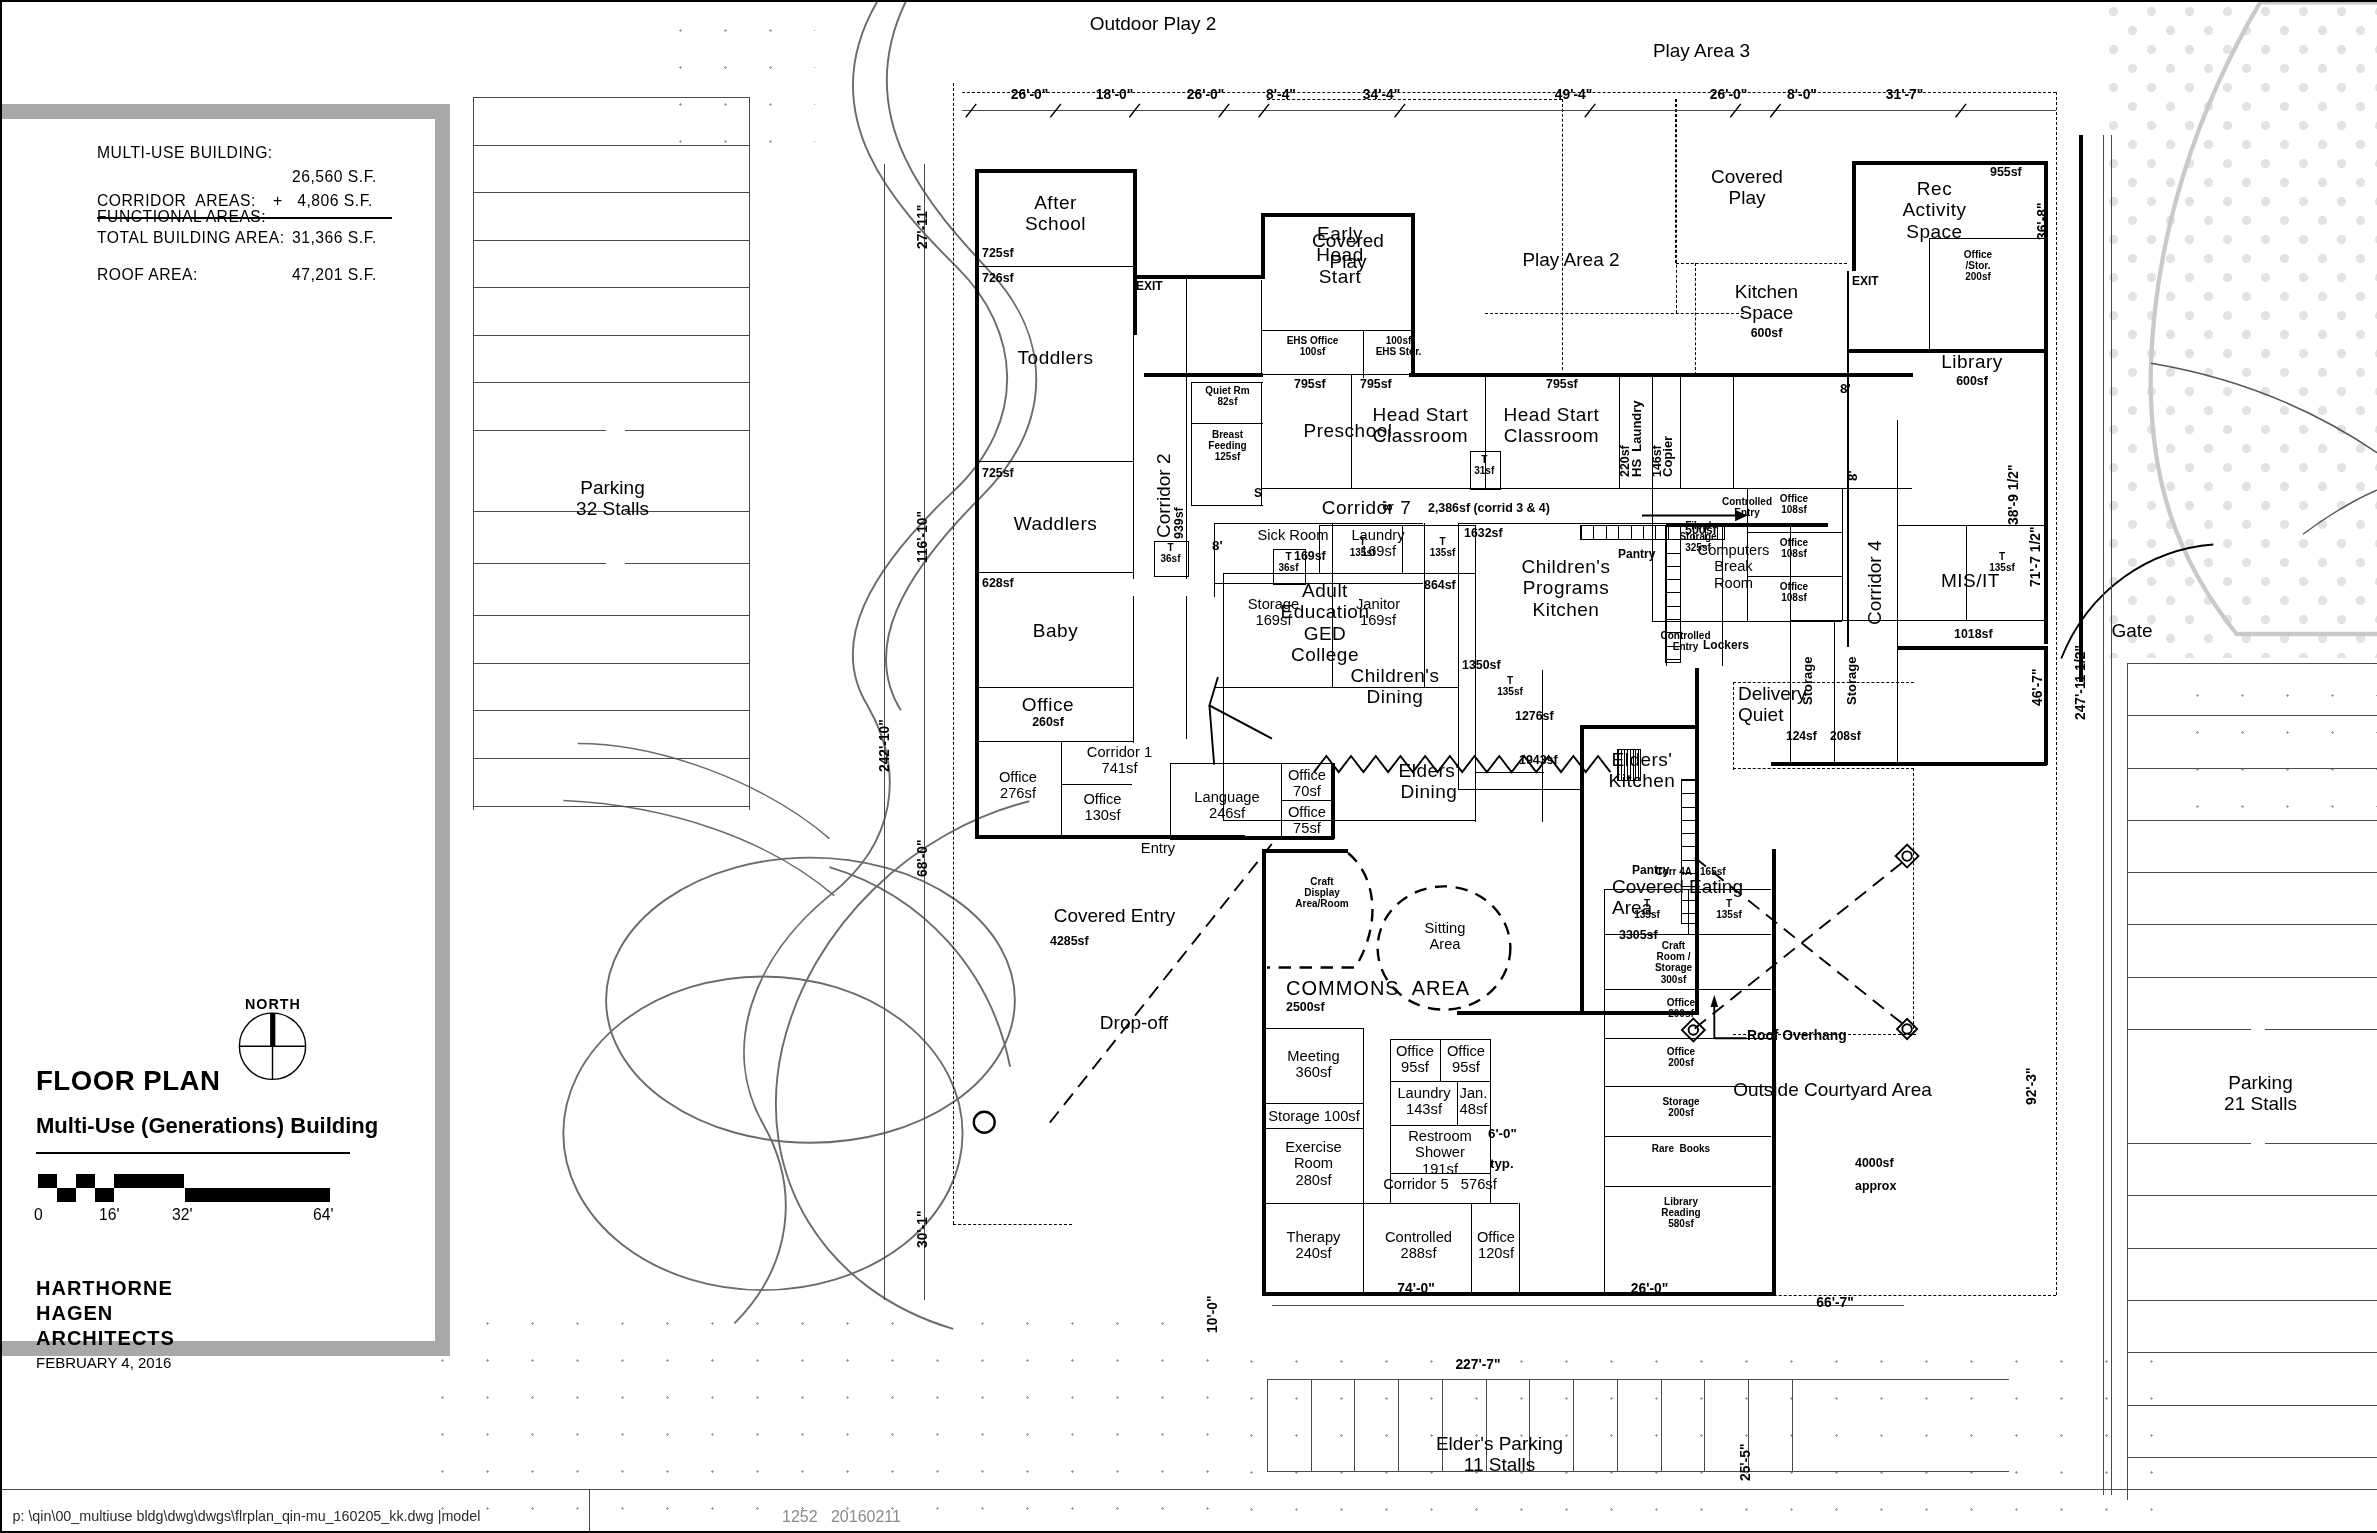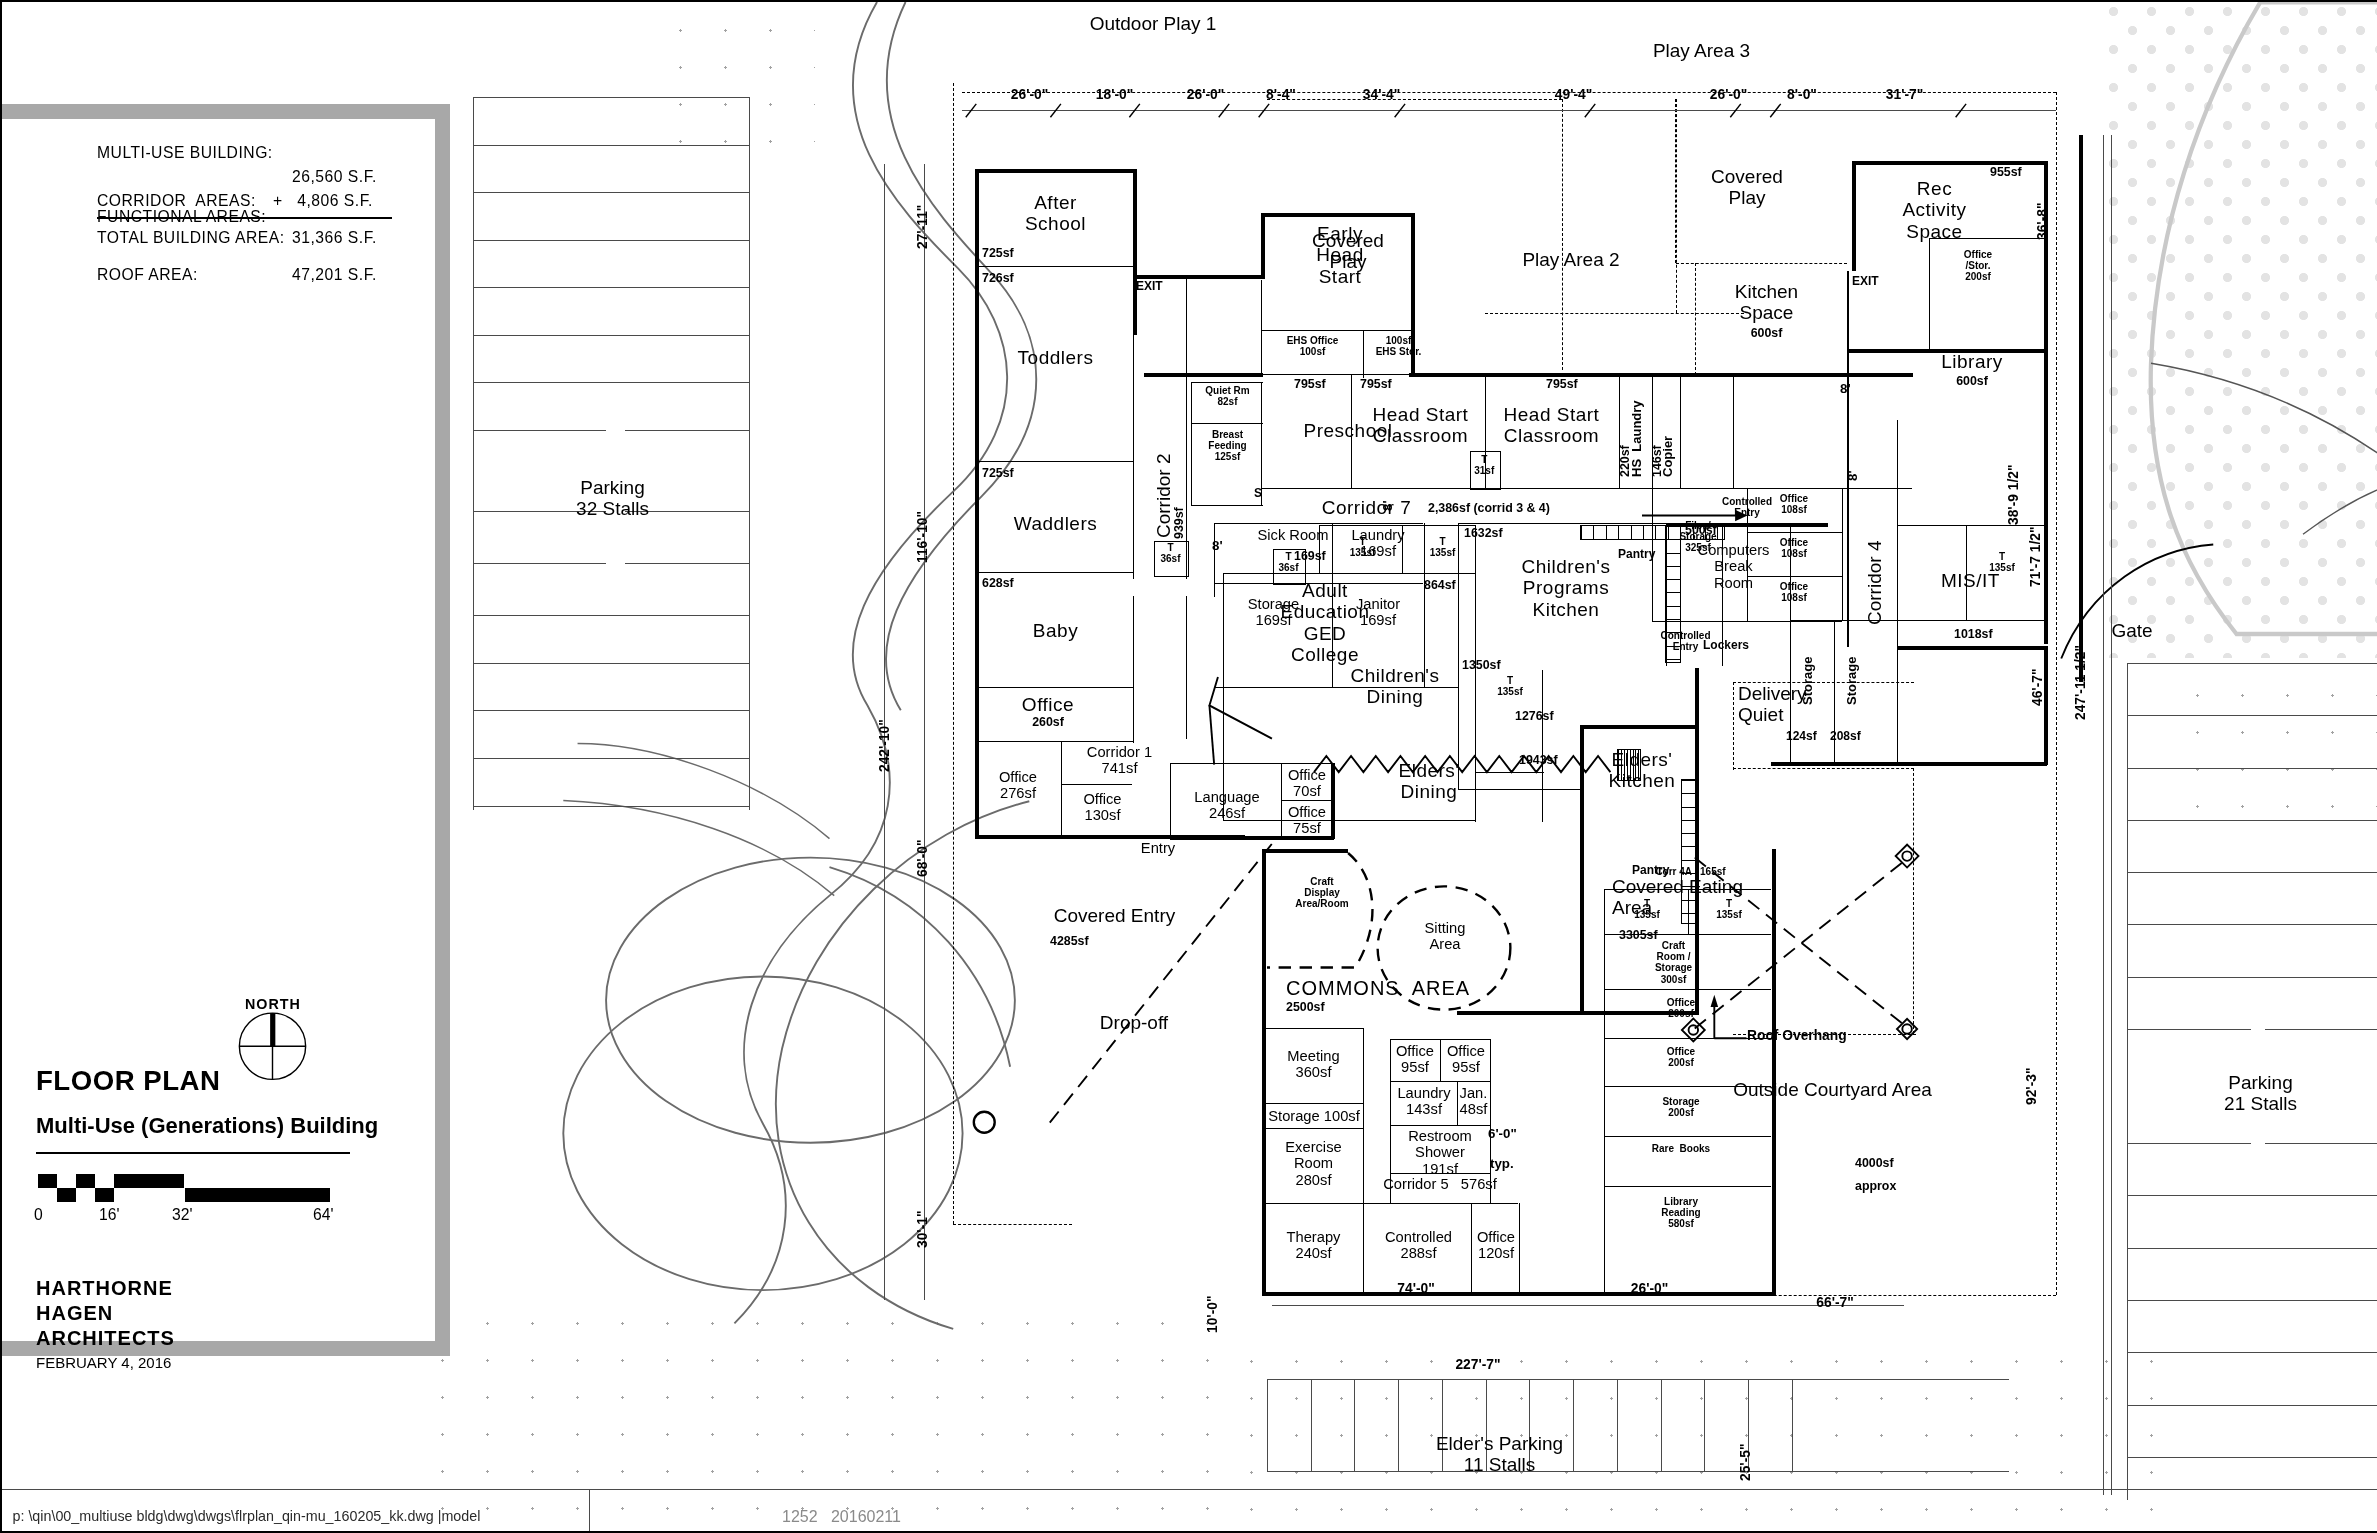--- a/index.html
+++ b/index.html
@@ -627,7 +627,7 @@
 75sf</div>
   <div class="t room-sm" style="left:1118px;top:838px;width:76px;">Entry</div>
 
-  <div class="t site" style="left:1056px;top:10.5px;width:190px;">Outdoor Play 1</div>
+  <div class="t site" style="left:1056px;top:10.5px;width:190px;">Outdoor Play 2</div>
   <div class="t site" style="left:1614px;top:38px;width:171px;">Play Area 3</div>
   <div class="t site" style="left:1486px;top:247px;width:166px;">Play Area 2</div>
   <div class="t site" style="left:1284px;top:228px;width:124px;">Covered

